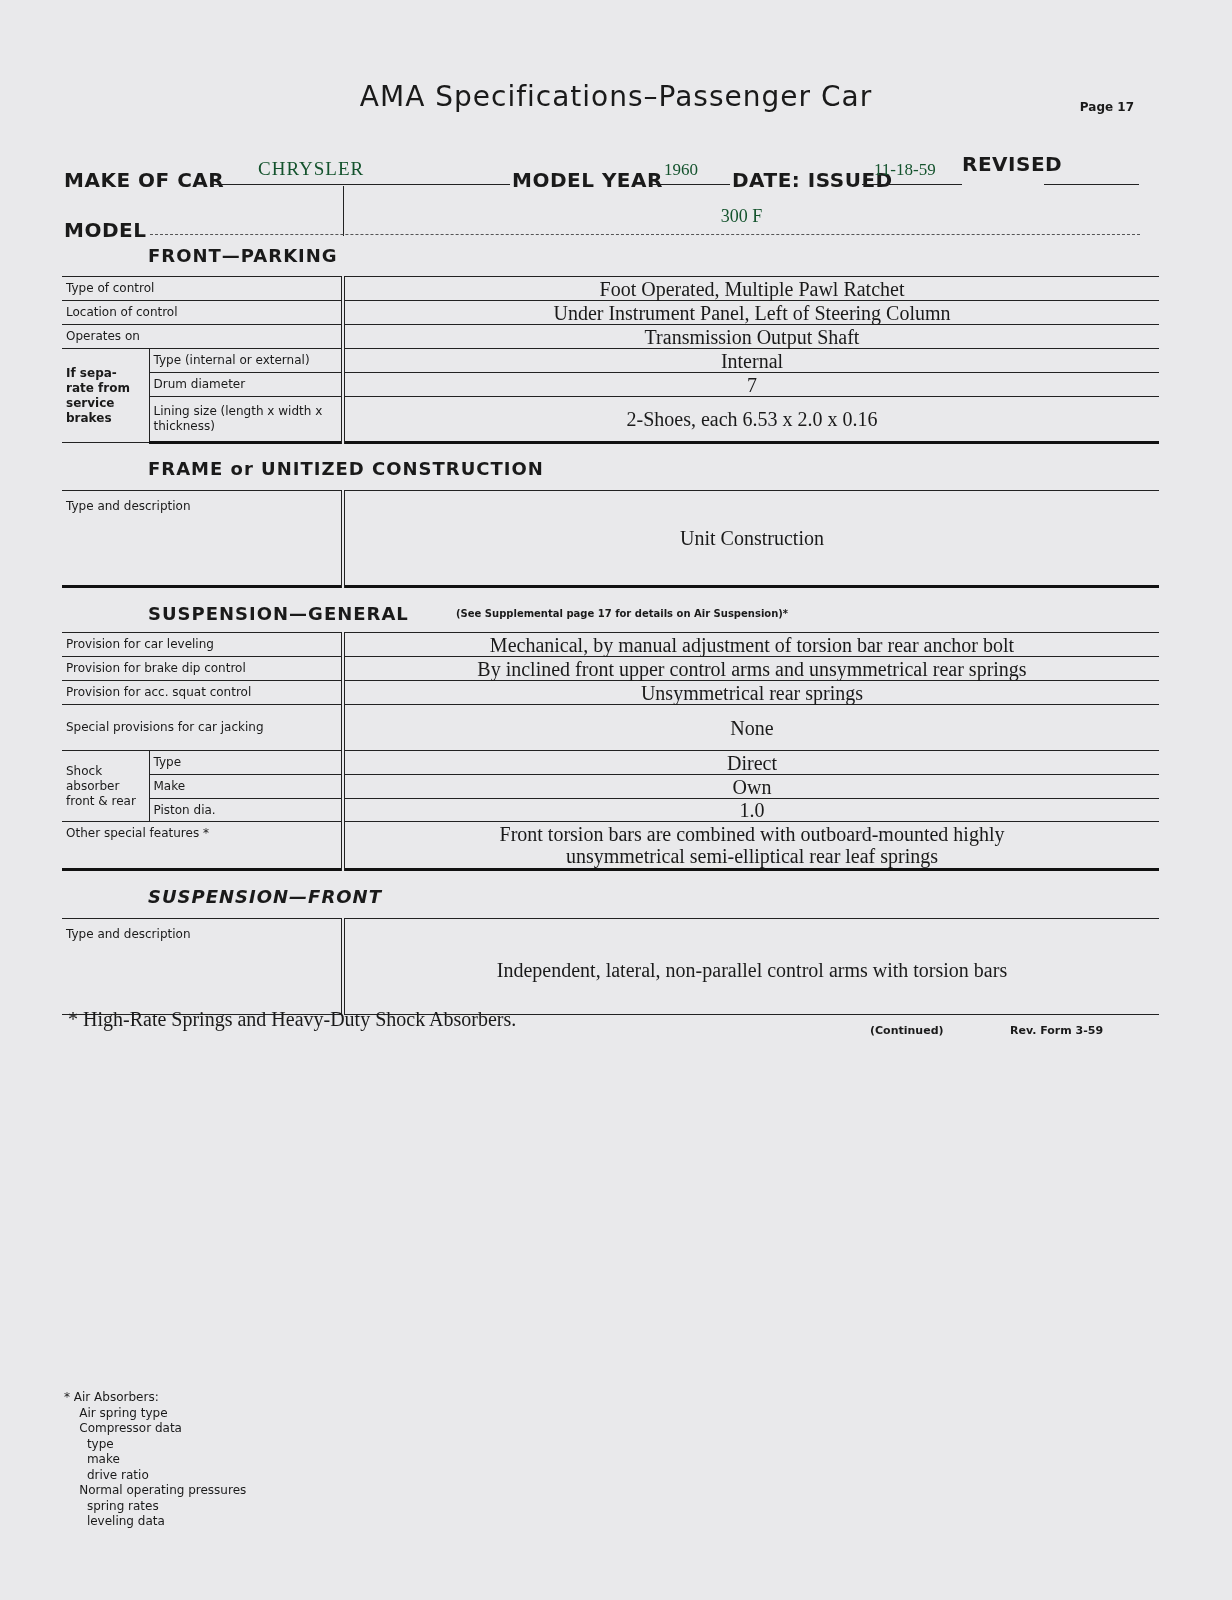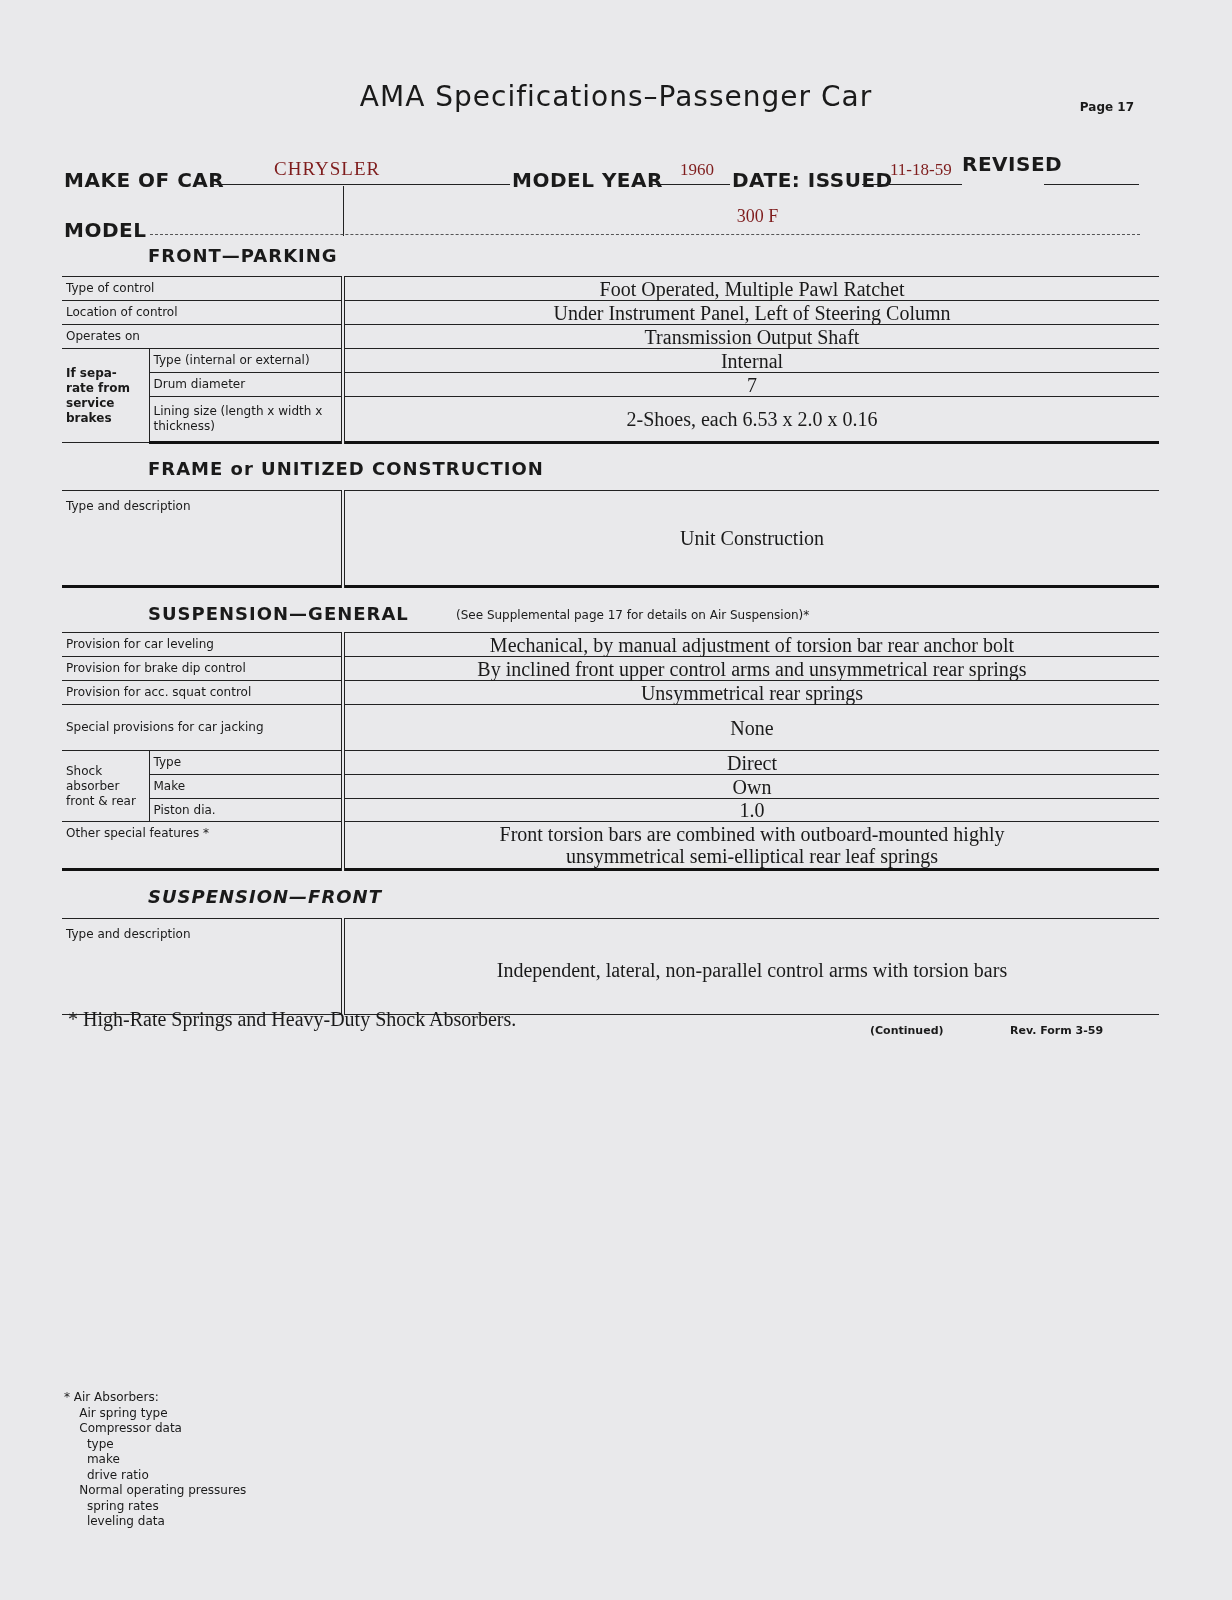--- a/index.html
+++ b/index.html
@@ -21,7 +21,7 @@
 
   .hdr-label { font-size:20px; font-weight:bold; letter-spacing:0.5px; }
   .hdr-line { border-bottom:1.5px solid #222; height:0; }
-  .typed { font-family:"Liberation Serif","DejaVu Serif",serif; font-size:19px; color:#7f1d1d;margin-left:16px; }
+  .typed { font-family:"Liberation Serif","DejaVu Serif",serif; font-size:19px; color:#14532d; }
 
   .section-title {
     font-size:18px; font-weight:bold; letter-spacing:1px;

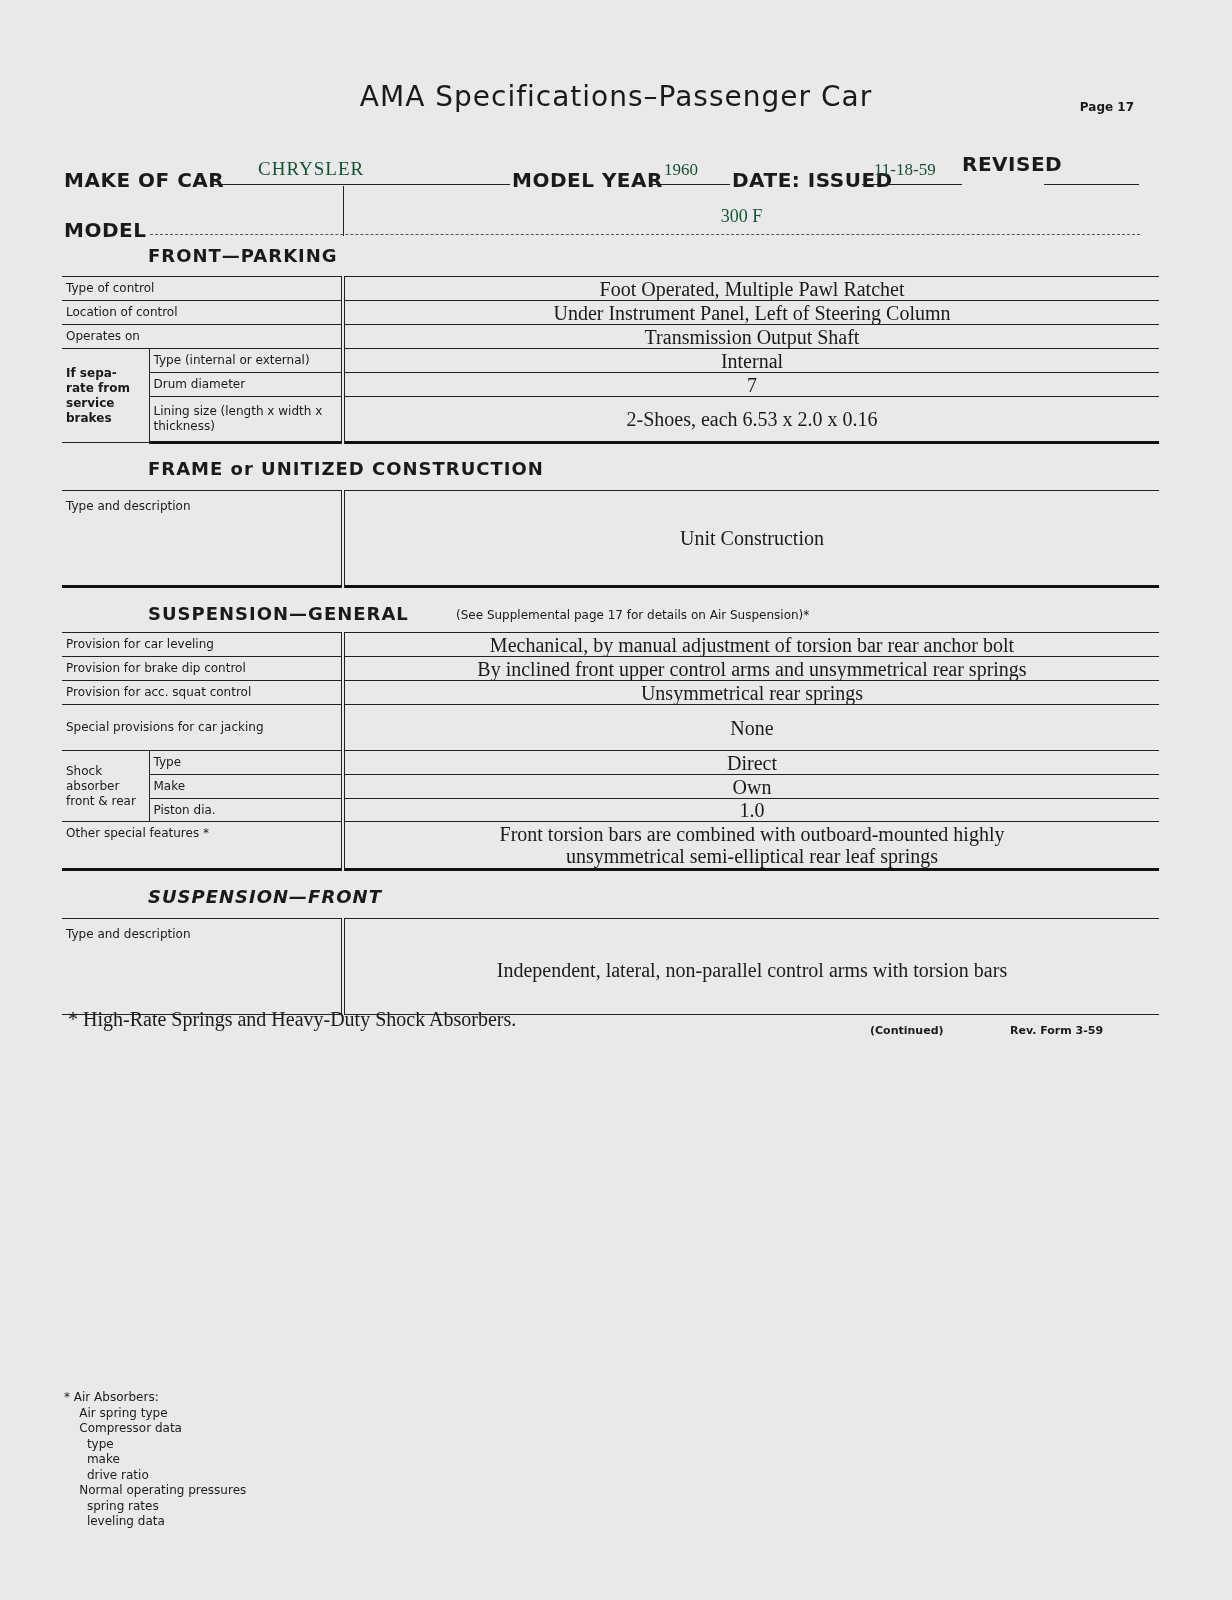--- a/index.html
+++ b/index.html
@@ -26,7 +26,7 @@
   .section-title {
     font-size:18px; font-weight:bold; letter-spacing:1px;
   }
-  .section-note { font-size:12px; font-weight:normal; }
+  .section-note { font-size:10px; font-weight:bold; }
 
   table.spec {
     position:absolute; left:62px; width:1097px;

